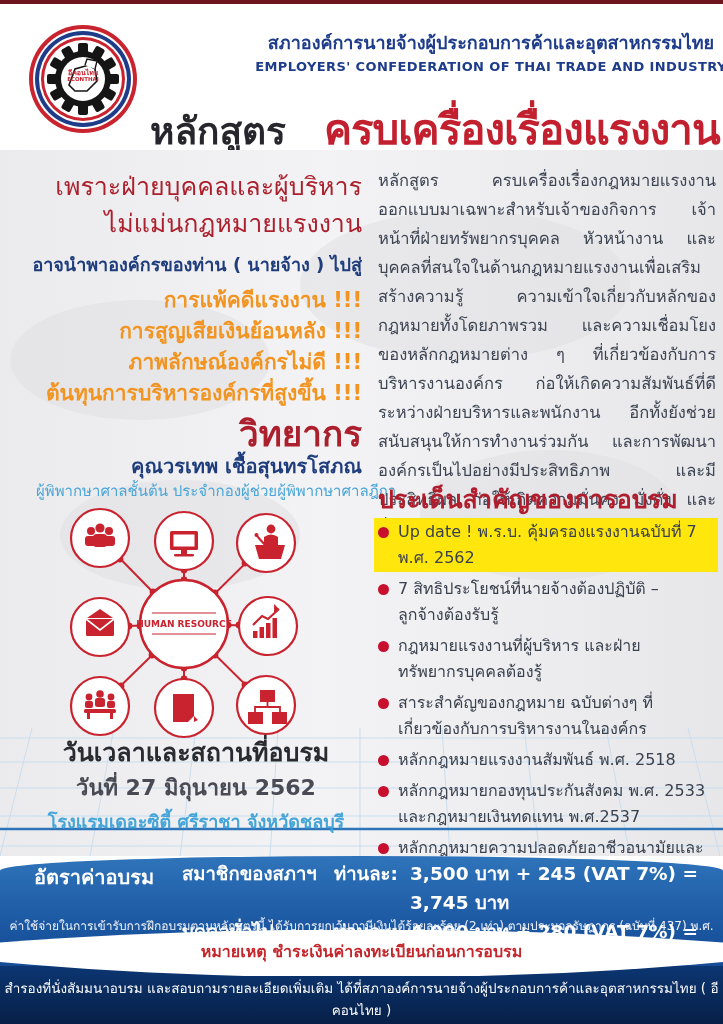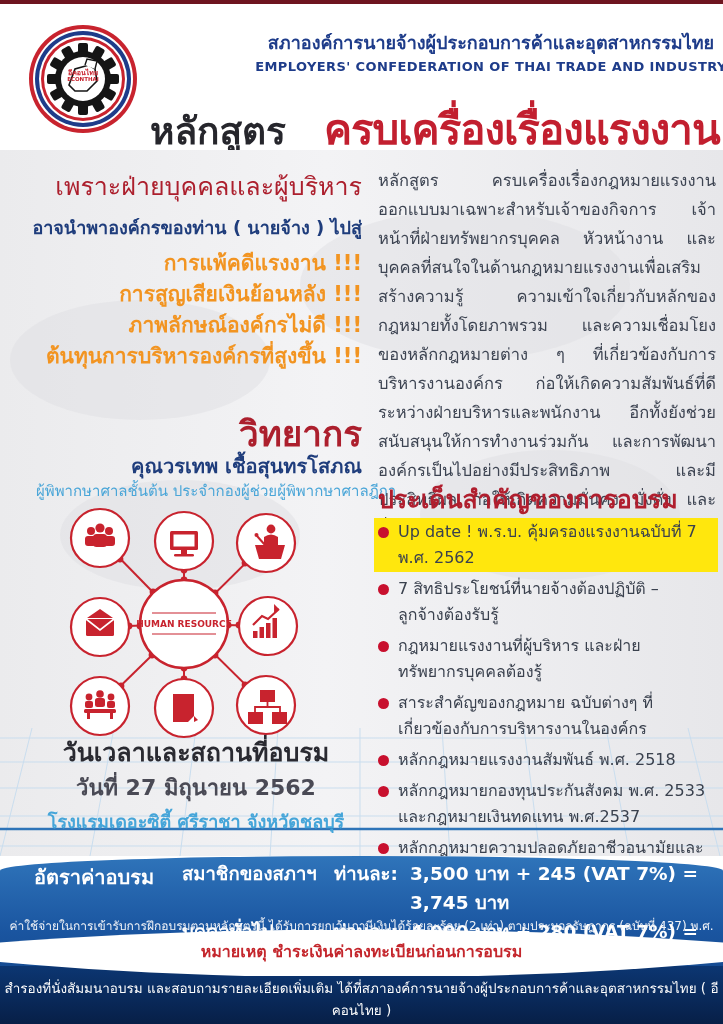--- a/index.html
+++ b/index.html
@@ -161,6 +161,7 @@
 
     <div class="abs" id="leftcol">
       <div class="warn">เพราะฝ่ายบุคคลและผู้บริหาร</div>
+      <div class="warn">ไม่แม่นกฎหมายแรงงาน</div>
       <div class="leadin">อาจนำพาองค์กรของท่าน ( นายจ้าง ) ไปสู่</div>
       <div id="conseq-list">
         <span class="conseq">การแพ้คดีแรงงาน !!!</span>

